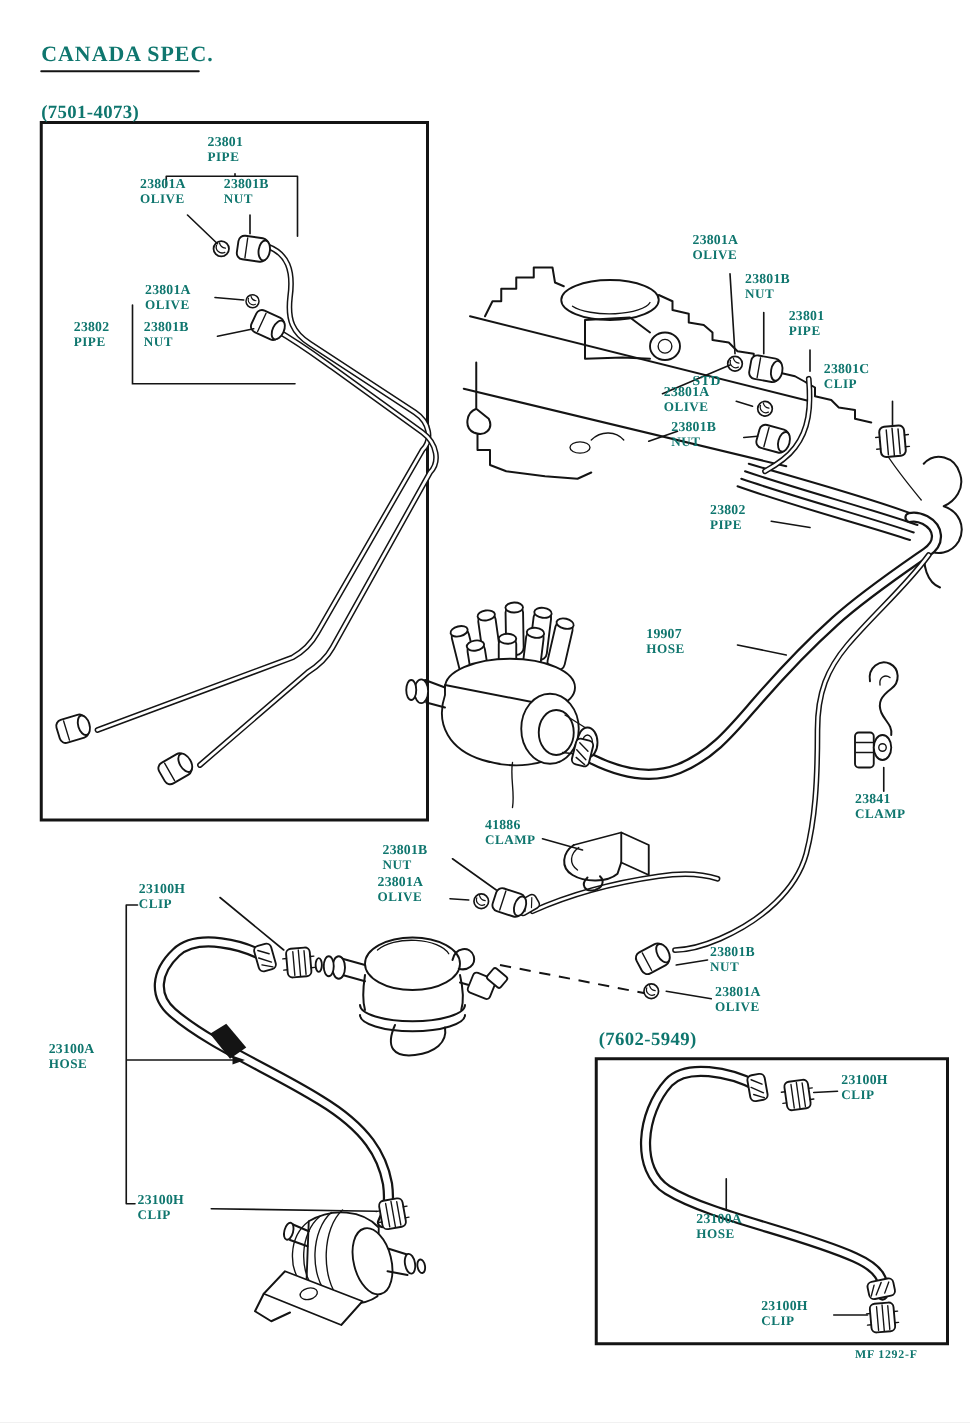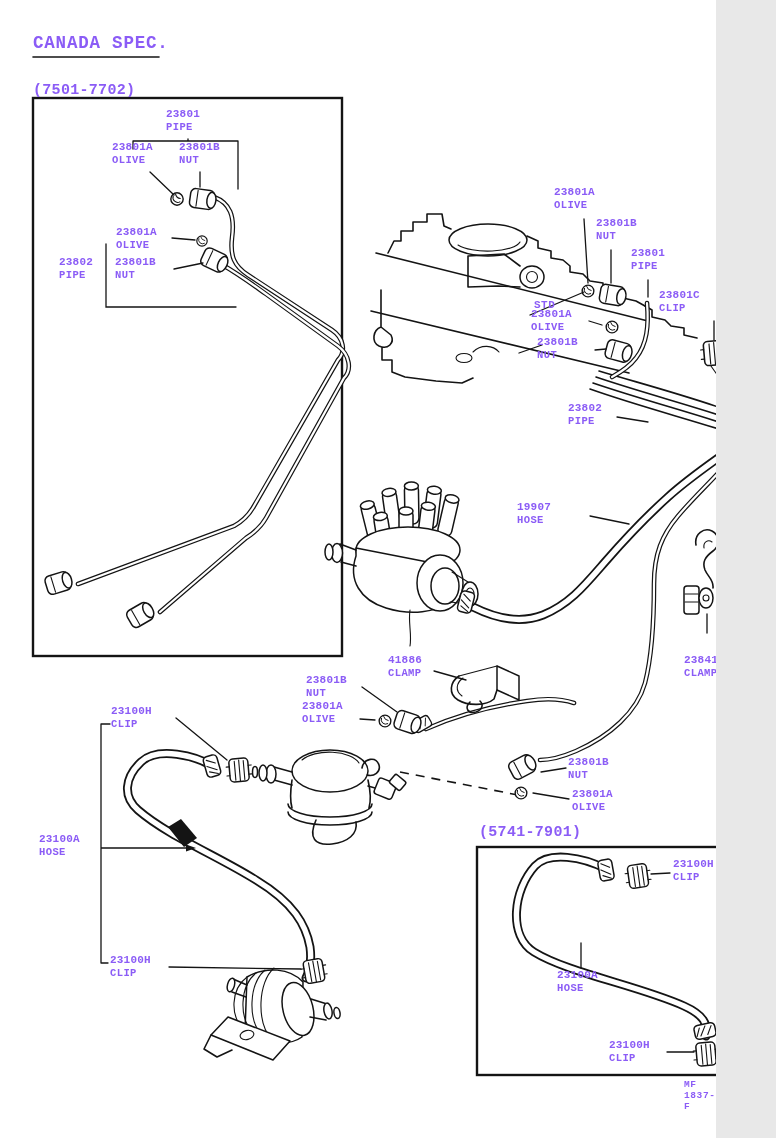--- a/index.html
+++ b/index.html
@@ -3,8 +3,8 @@
 <meta charset="utf-8">
 <style>
   html,body{margin:0;padding:0;background:#e8e8e8}
-  .stage{position:relative;width:716px;height:1138px;background:#ffffff;overflow:hidden;
-         font-family:Liberation Mono, monospace;color:#8b5cf6}
+  .stage{position:relative;width:776px;height:1138px;background:#ffffff;overflow:hidden;
+         font-family:Liberation Serif, serif;color:#0f766e}
   svg.art{position:absolute;left:0;top:0}
   .ln{stroke:#141414;stroke-width:1.6;fill:none;stroke-linejoin:round;stroke-linecap:round}
   .ln2{stroke:#141414;stroke-width:1.1;fill:none;stroke-linecap:round}

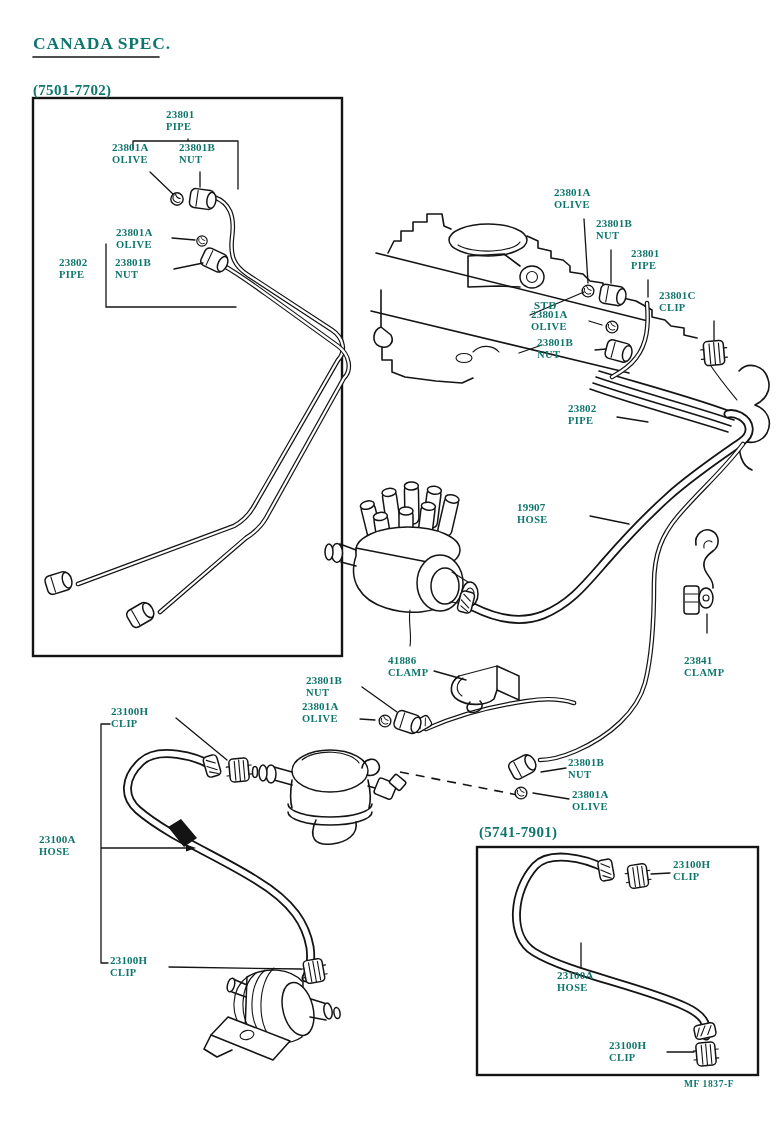--- a/index.html
+++ b/index.html
@@ -245,7 +245,7 @@
 </svg>
 
 <div class="title">CANADA SPEC.</div>
-<div class="boxcode" id="code1">(7501-7702)</div>
+<div class="boxcode" id="code1">(7501-4073)</div>
 <div class="boxcode" id="code2">(5741-7901)</div>
 <div class="footer">MF 1837-F</div>
 

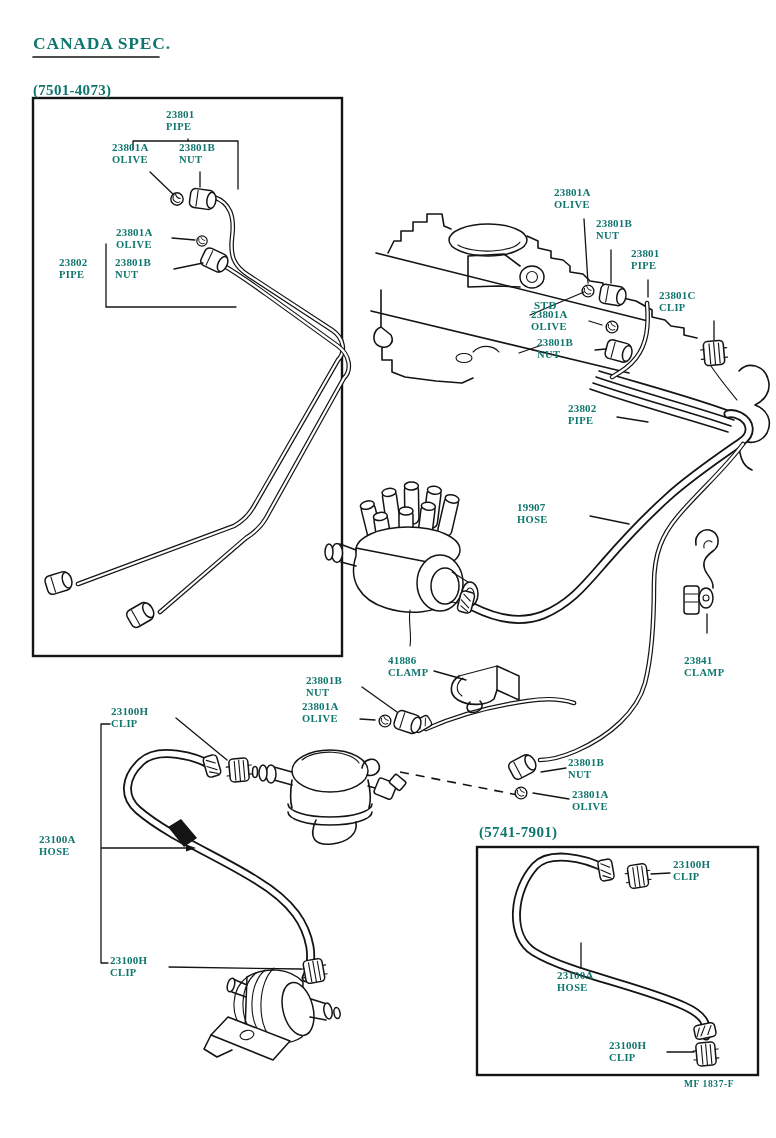--- a/index.html
+++ b/index.html
@@ -290,7 +290,7 @@
     <span class="pnum">23801C</span>
     <span class="psub">CLIP</span>
   </div>
-      <div class="plabel small" style="left: 534px; top: 300px;">
+      <div class="plabel small" style="left: 554px; top: 300px;">
     <span class="pnum">STD</span>
 
   </div>

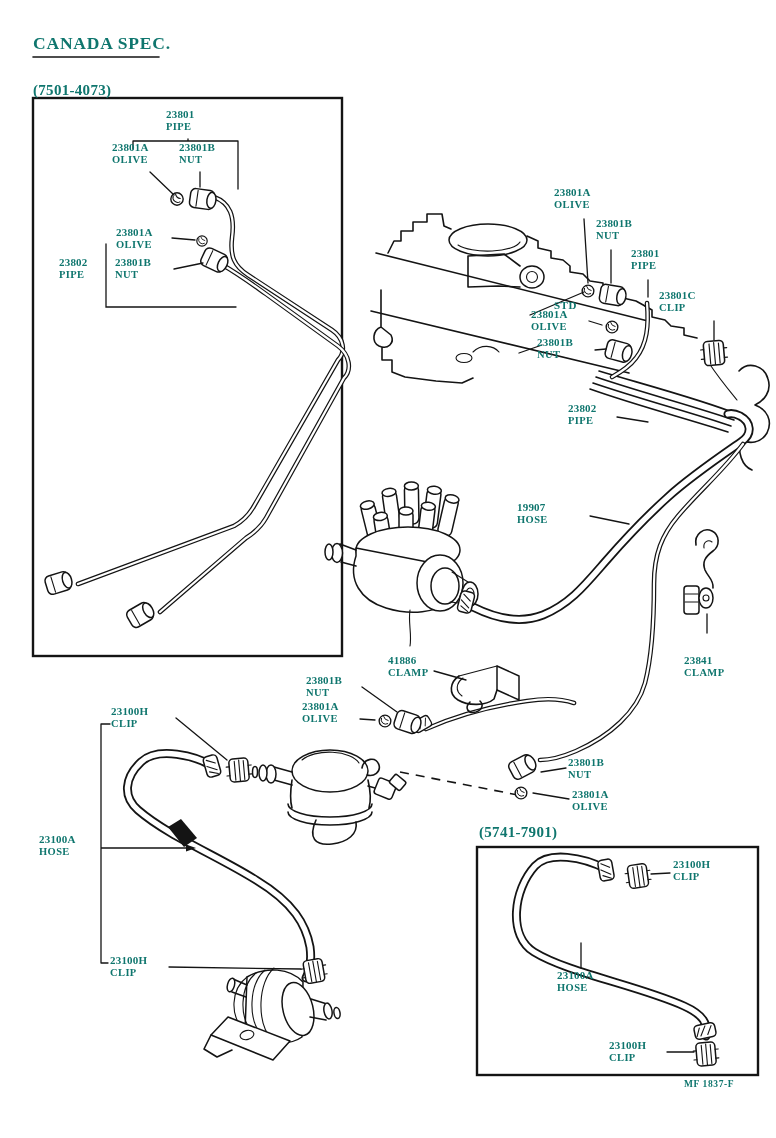--- a/index.html
+++ b/index.html
@@ -310,7 +310,7 @@
     <span class="pnum">19907</span>
     <span class="psub">HOSE</span>
   </div>
-      <div class="plabel" style="left: 684px; top: 634px; margin-top: 21px;">
+      <div class="plabel" style="left: 684px; top: 634px;">
     <span class="pnum">23841</span>
     <span class="psub">CLAMP</span>
   </div>

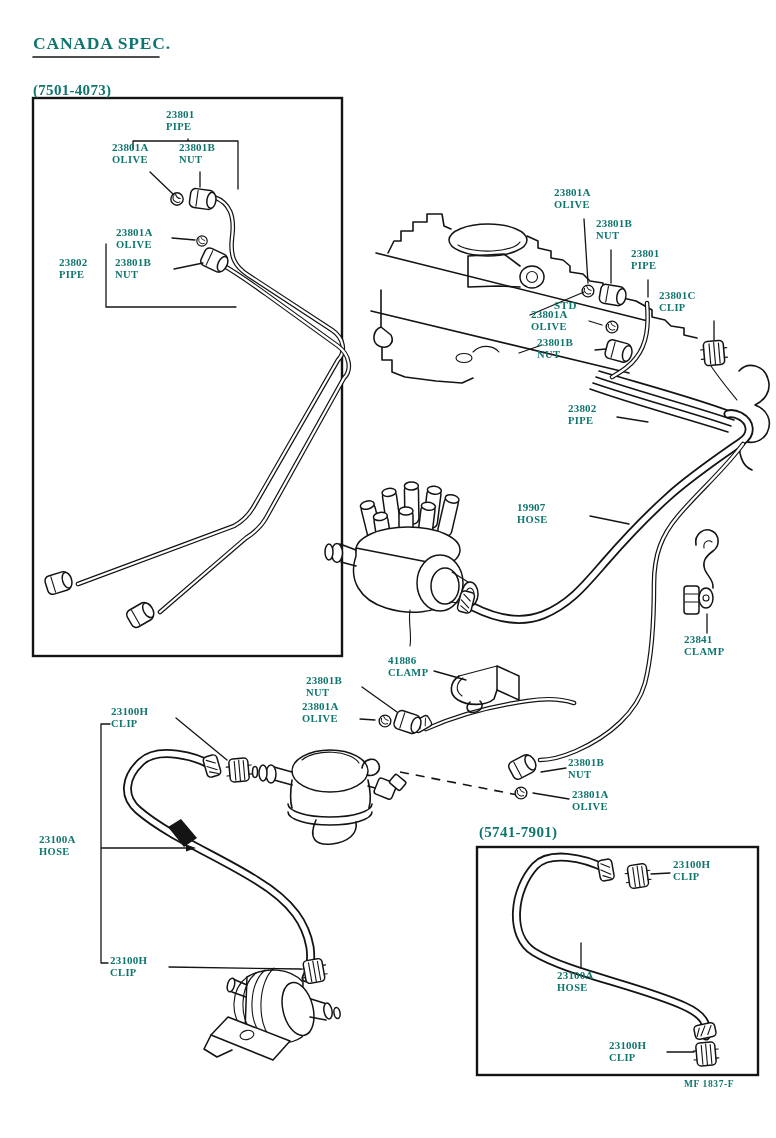--- a/index.html
+++ b/index.html
@@ -246,7 +246,7 @@
 
 <div class="title">CANADA SPEC.</div>
 <div class="boxcode" id="code1">(7501-4073)</div>
-<div class="boxcode" id="code2">(5741-7901)</div>
+<div class="boxcode" id="code2">(7602-5949)</div>
 <div class="footer">MF 1837-F</div>
 
 <div id="labels-layer">

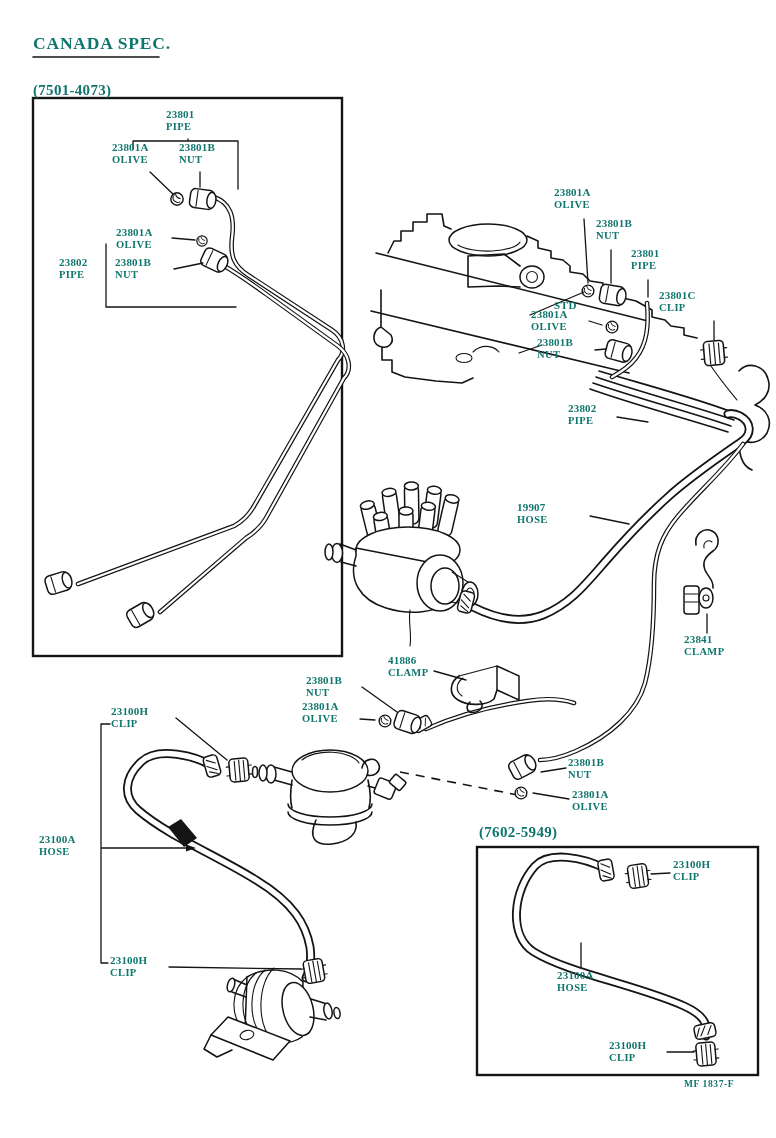--- a/index.html
+++ b/index.html
@@ -247,7 +247,7 @@
 <div class="title">CANADA SPEC.</div>
 <div class="boxcode" id="code1">(7501-4073)</div>
 <div class="boxcode" id="code2">(7602-5949)</div>
-<div class="footer">MF 1837-F</div>
+<div class="footer">MF 1292-F</div>
 
 <div id="labels-layer">
       <div class="plabel" style="left: 166px; top: 109px;">

